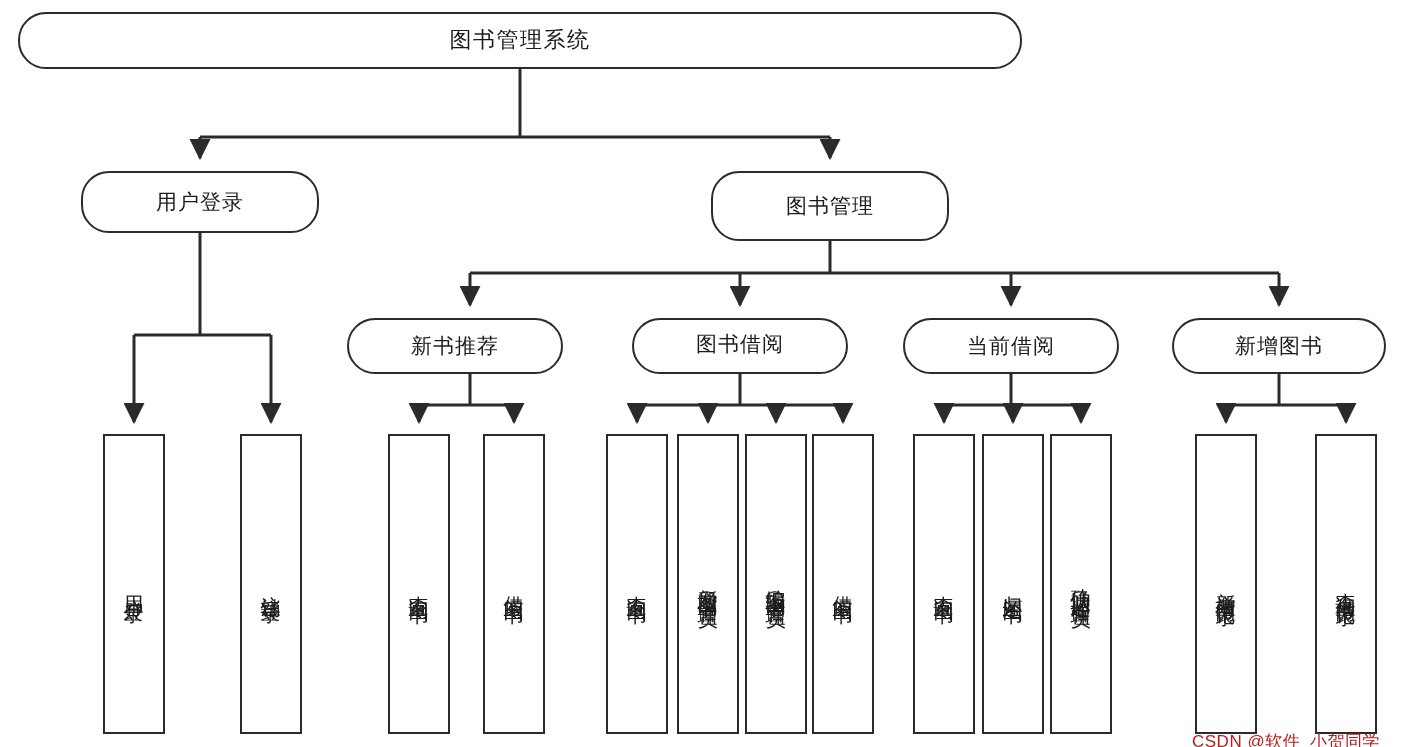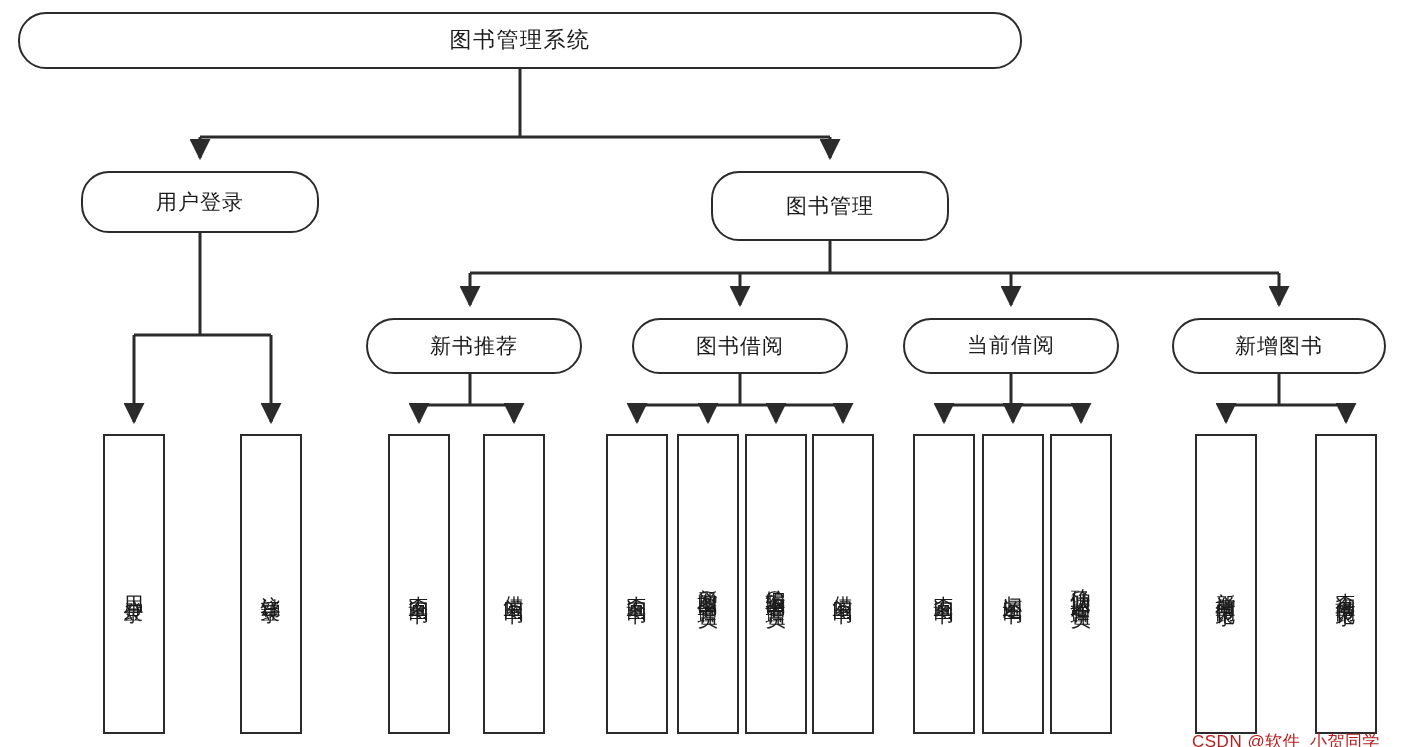--- a/index.html
+++ b/index.html
@@ -125,7 +125,7 @@
   <div class="node h" style="left:81px;top:171px;width:238px;height:62px;">用户登录</div>
   <div class="node h" style="left:711px;top:171px;width:238px;height:70px;">图书管理</div>
 
-  <div class="node h" style="left:366px;top:318px;width:216px;height:56px;">新书推荐</div>
+  <div class="node h" style="left:347px;top:318px;width:216px;height:56px;">新书推荐</div>
   <div class="node h" style="left:632px;top:318px;width:216px;height:56px;">图书借阅</div>
   <div class="node h" style="left:903px;top:318px;width:216px;height:56px;font-family:Liberation Serif, serif;">当前借阅</div>
   <div class="node h" style="left:1172px;top:318px;width:214px;height:56px;">新增图书</div>

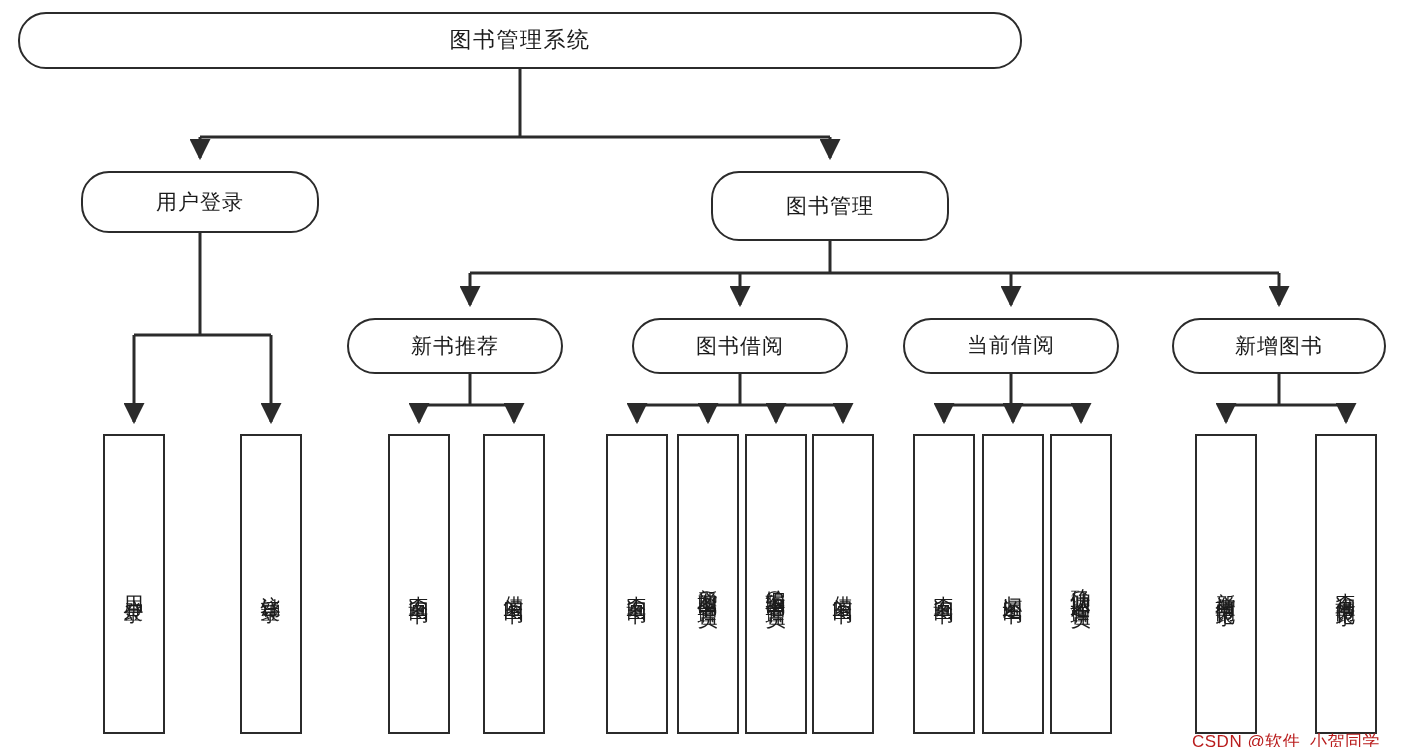--- a/index.html
+++ b/index.html
@@ -126,7 +126,7 @@
   <div class="node h" style="left:711px;top:171px;width:238px;height:70px;">图书管理</div>
 
   <div class="node h" style="left:347px;top:318px;width:216px;height:56px;">新书推荐</div>
-  <div class="node h" style="left:632px;top:318px;width:216px;height:56px;">图书借阅</div>
+  <div class="node h" style="left:632px;top:318px;width:216px;height:56px;font-family:Liberation Mono, monospace;">图书借阅</div>
   <div class="node h" style="left:903px;top:318px;width:216px;height:56px;font-family:Liberation Serif, serif;">当前借阅</div>
   <div class="node h" style="left:1172px;top:318px;width:214px;height:56px;">新增图书</div>
 

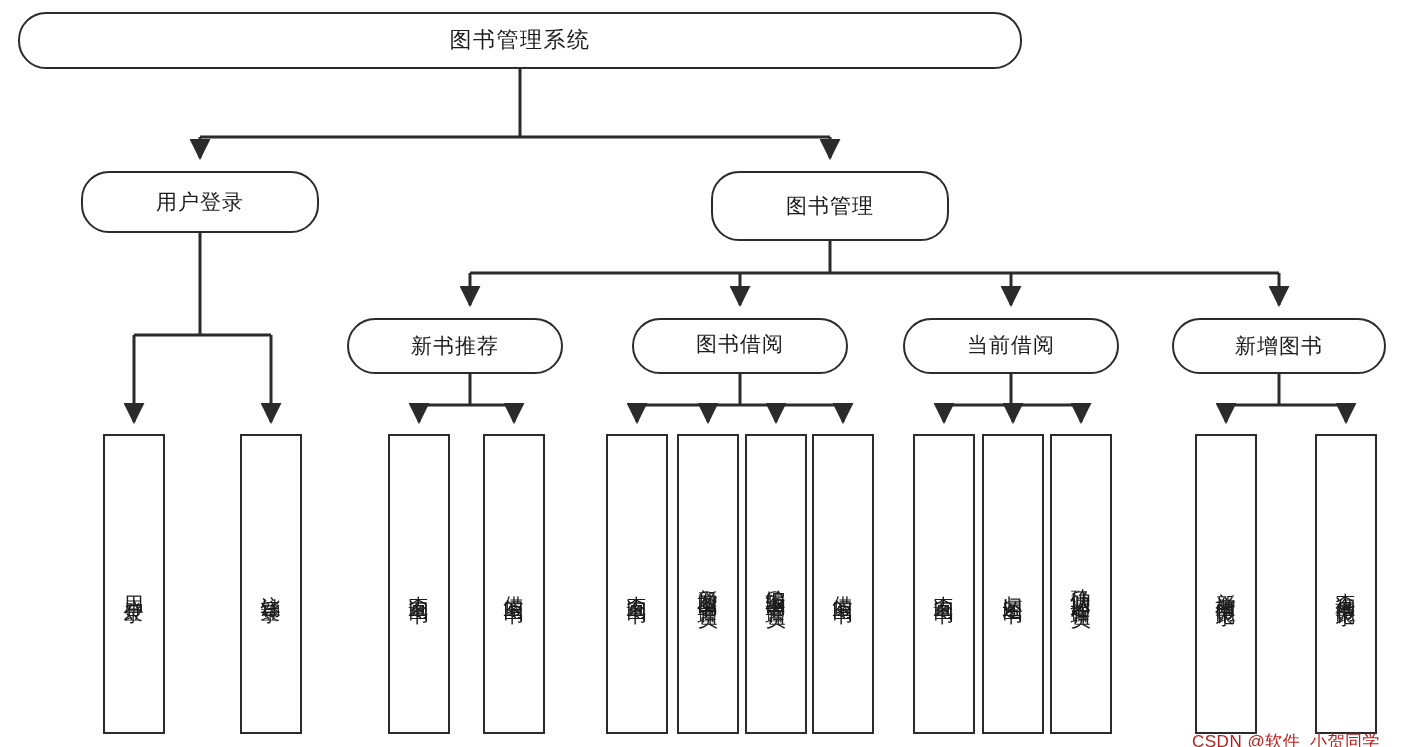--- a/index.html
+++ b/index.html
@@ -127,7 +127,7 @@
 
   <div class="node h" style="left:347px;top:318px;width:216px;height:56px;">新书推荐</div>
   <div class="node h" style="left:632px;top:318px;width:216px;height:56px;font-family:Liberation Mono, monospace;">图书借阅</div>
-  <div class="node h" style="left:903px;top:318px;width:216px;height:56px;font-family:Liberation Serif, serif;">当前借阅</div>
+  <div class="node h" style="left:903px;top:318px;width:216px;height:56px;">当前借阅</div>
   <div class="node h" style="left:1172px;top:318px;width:214px;height:56px;">新增图书</div>
 
   <div class="node v" style="left:103px;top:434px;width:62px;height:300px;">

